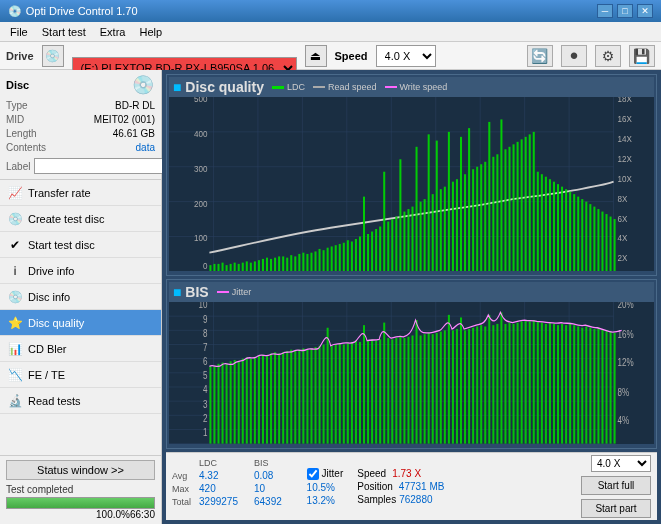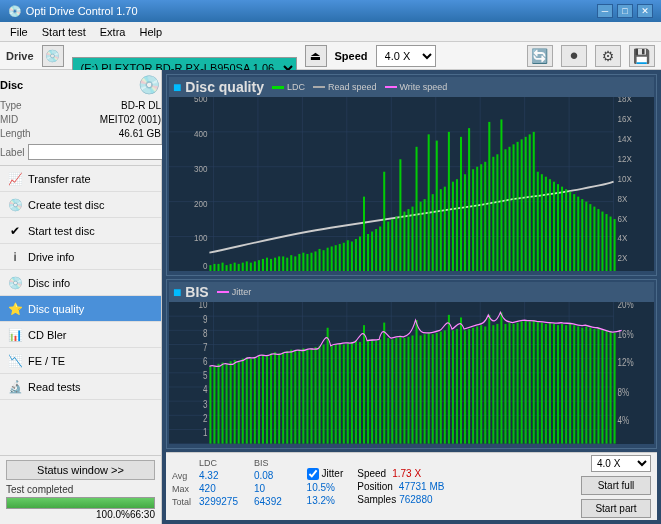--- a/index.html
+++ b/index.html
@@ -56,7 +56,7 @@
     }
     .drive-label { font-size: 11px; font-weight: bold; color: #333; }
     .drive-select {
-      background: #14b8a6;
+      background: #ef4444;
       border: 1px solid #999;
       height: 22px;
       font-size: 11px;

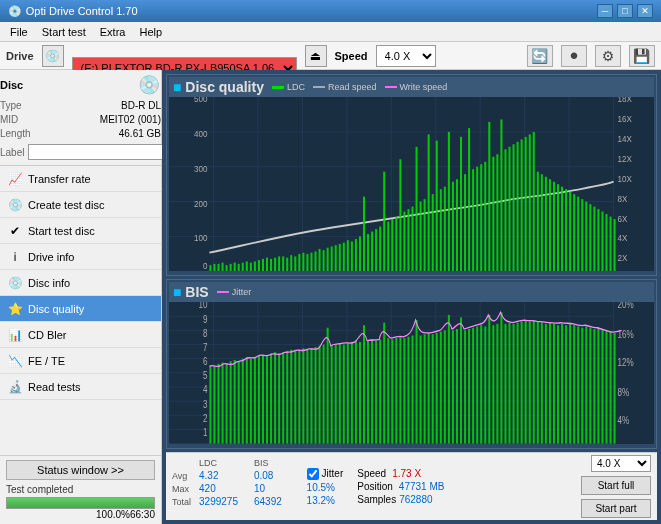--- a/index.html
+++ b/index.html
@@ -108,7 +108,7 @@
     .disc-info-panel {
       background: #f0f0f0;
       border-bottom: 1px solid #ccc;
-      padding: 4px 0;
+      padding: 4px 6px;
     }
     .disc-header {
       display: flex;

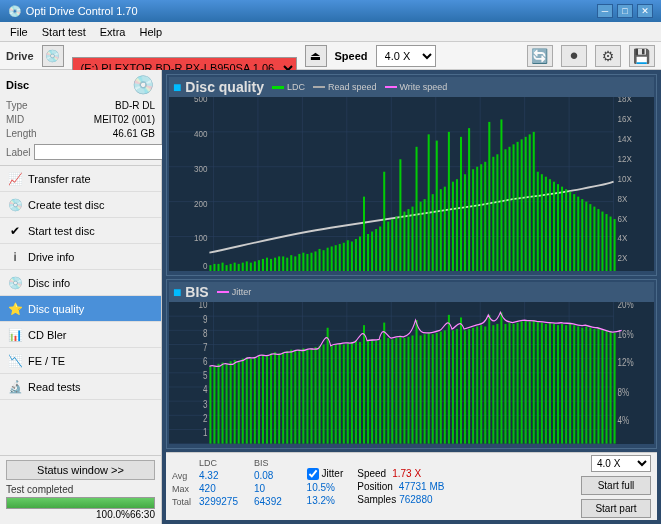--- a/index.html
+++ b/index.html
@@ -332,6 +332,10 @@
       <div class="disc-row">
         <span class="disc-key">Length</span>
         <span class="disc-val">46.61 GB</span>
+      </div>
+      <div class="disc-row">
+        <span class="disc-key">Contents</span>
+        <span class="disc-val-blue">data</span>
       </div>
       <div class="label-row">
         <span class="disc-key">Label</span>

